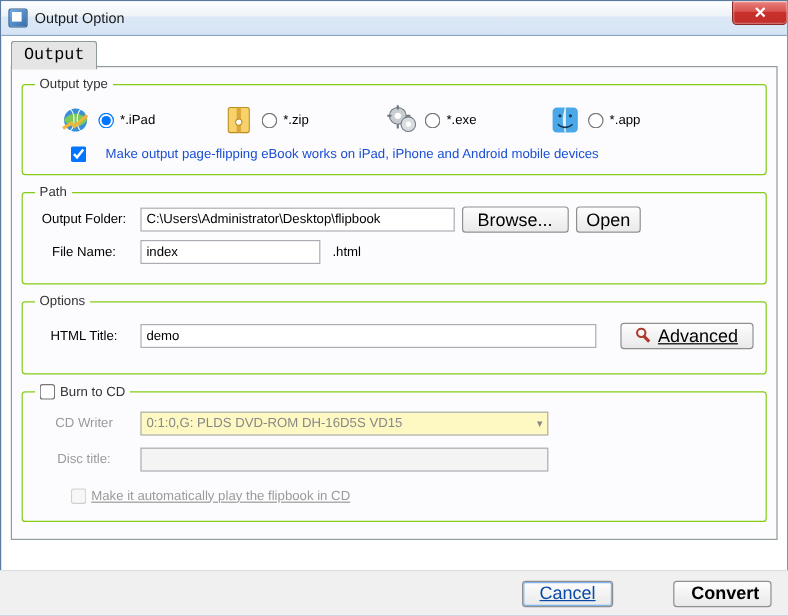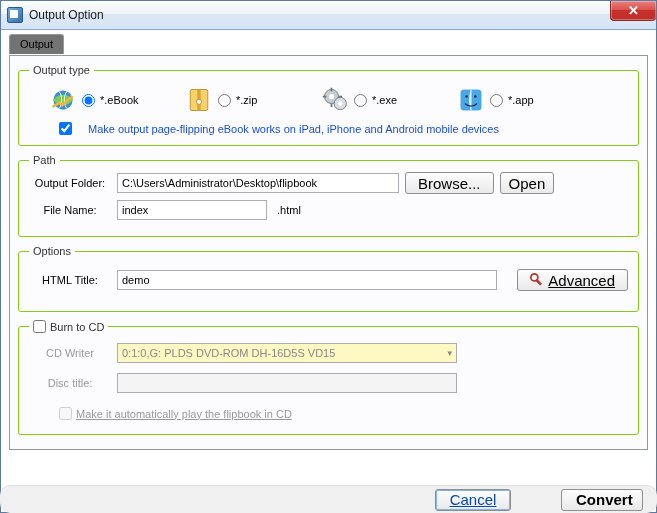--- a/index.html
+++ b/index.html
@@ -42,9 +42,10 @@
   padding: 3px 10px 4px 10px;
   border: 1px solid #919b9c;
   border-bottom: none;
-  background: #737373;
+  background: #e5e5e5;
   border-radius: 3px 3px 0 0;
-  font-size:11px;
+  font-size:14px;
+  font-family:Liberation Mono, monospace;
 }
 .tabpanel {
   border: 1px solid #919b9c;

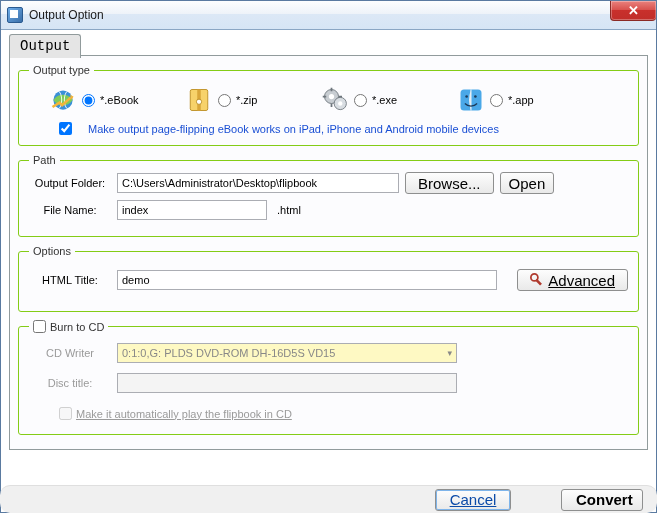--- a/index.html
+++ b/index.html
@@ -133,7 +133,7 @@
               </svg>
           </span>
           <input type="radio" name="ot" checked="" style="">
-          <span>*.eBook</span>
+          <span>*.iPad</span>
         </div>
         <div class="type-item">
           <span class="icn">

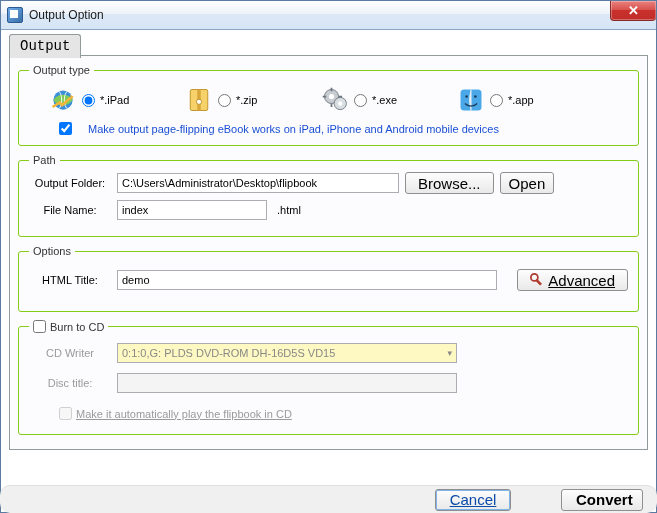--- a/index.html
+++ b/index.html
@@ -184,7 +184,7 @@
       <legend>Path</legend>
       <div class="row">
         <label class="lbl">Output Folder:</label>
-        <input type="text" style="width: 282px;" value="C:\Users\Administrator\Desktop\flipbook">
+        <input type="text" style="width: 262px;" value="C:\Users\Administrator\Desktop\flipbook">
         <button class="btn" style="margin-left:6px">Browse...</button>
         <button class="btn" style="margin-left:6px;padding:0 8px">Open</button>
       </div>

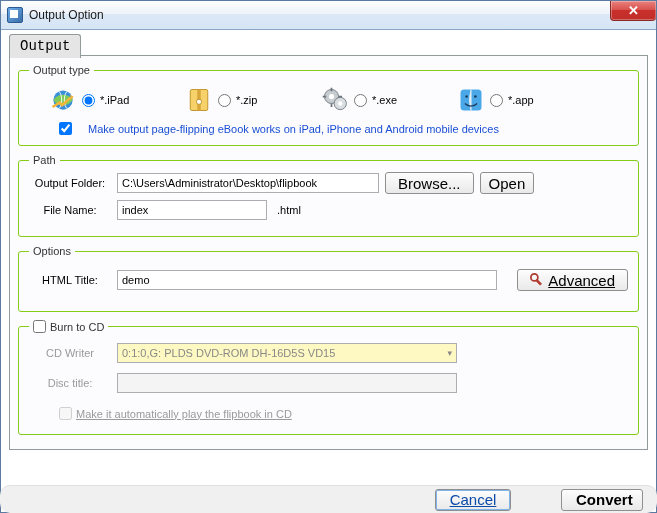--- a/index.html
+++ b/index.html
@@ -95,8 +95,8 @@
 .footer {
   position:absolute; bottom:0; left:0; right:0;
   background:#f0f0f0; border-top:1px solid #dfdfdf;
-  height:28px; display:flex; align-items:center; justify-content:flex-end;
-  padding:0 14px; gap:10px;border-radius:10px;
+  height:38px; display:flex; align-items:center; justify-content:flex-end;
+  padding:0 14px; gap:10px;
 }
 .footer button.primary{ font-weight:bold; padding:0 14px;margin-left:40px;}
 .footer .cancel{ color:#0a4aa8; box-shadow:0 0 0 1px #7eb4ea inset;}

